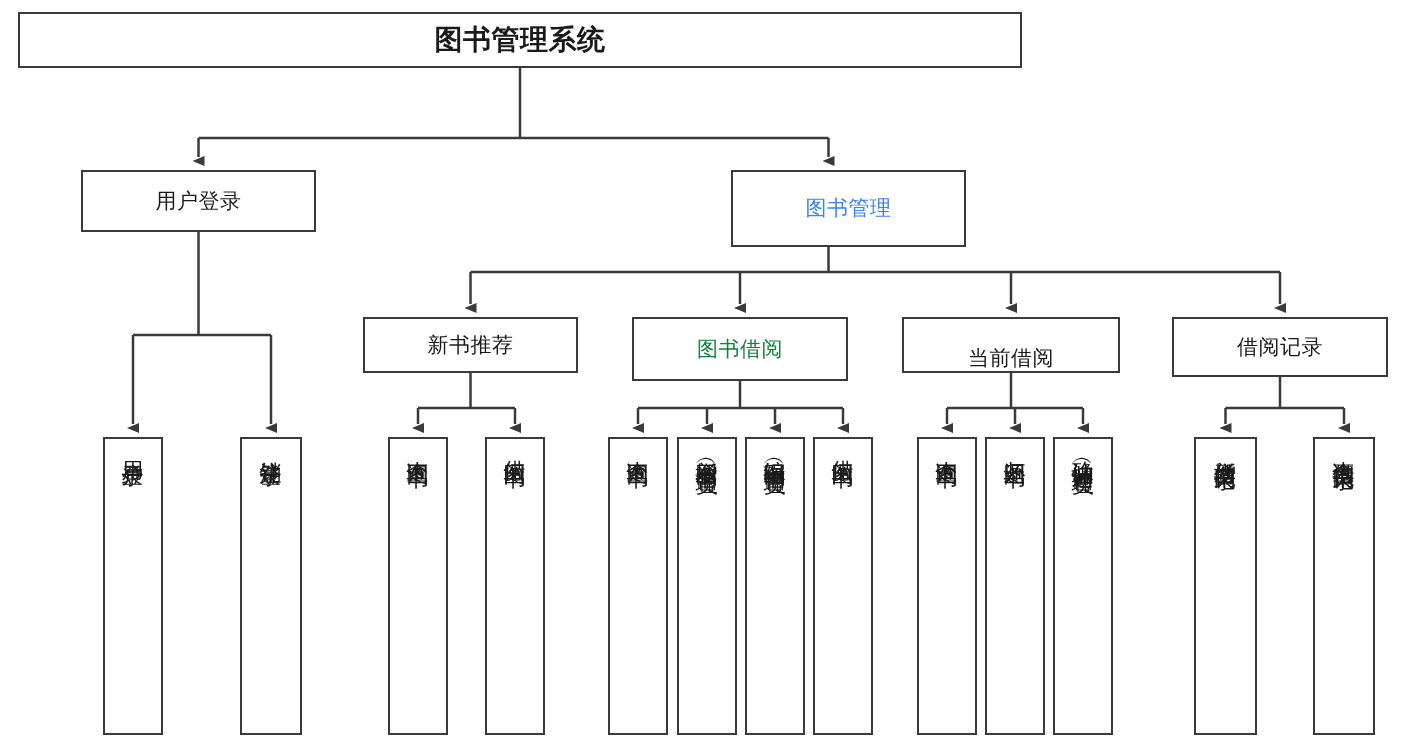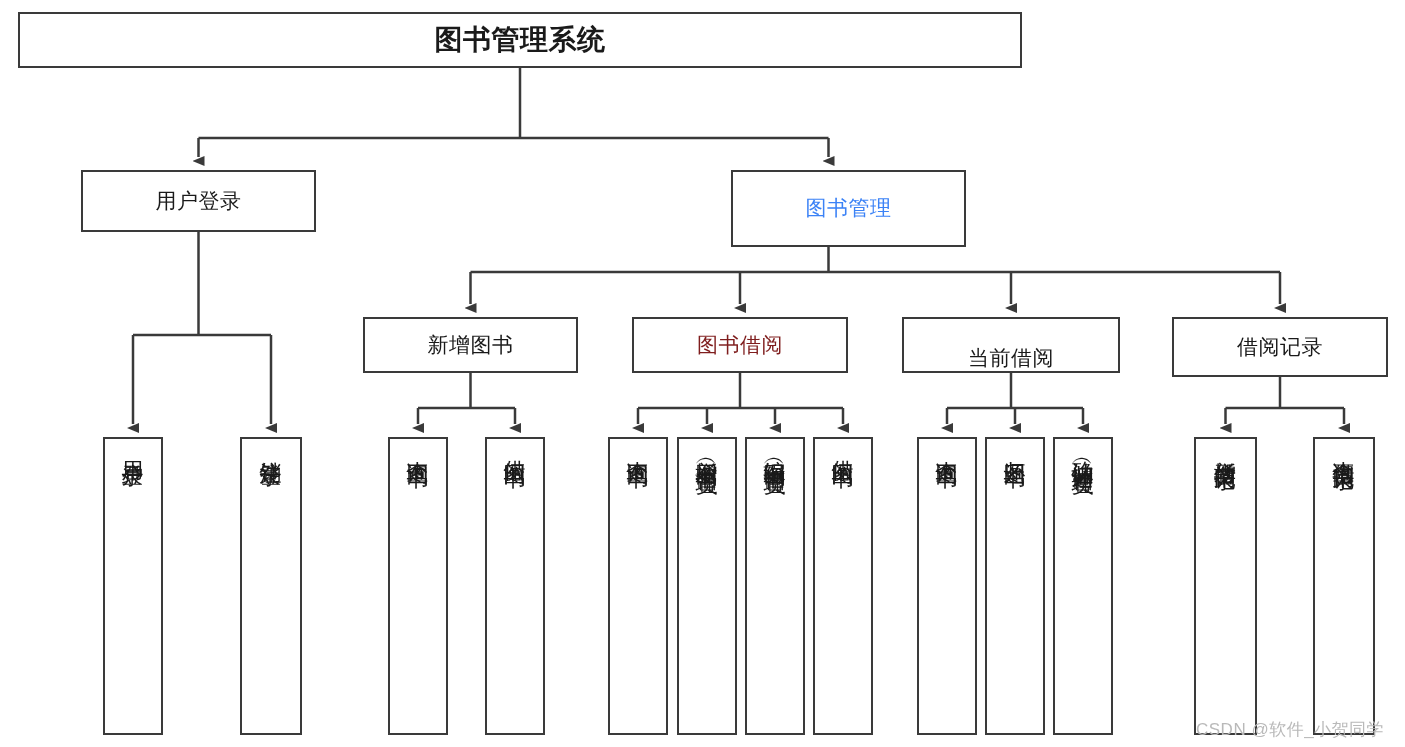--- a/index.html
+++ b/index.html
@@ -125,7 +125,7 @@
         <span class="label">图书管理</span>
       </div>
       <div class="node horizontal" style="left: 363px; top: 317px; width: 215px; height: 56px; border-color: rgb(58, 58, 58); color: rgb(26, 26, 26);">
-        <span class="label">新增图书</span>
+        <span class="label">新书推荐</span>
       </div>
       <div class="node horizontal" style="left: 632px; top: 317px; width: 216px; height: 56px; border-color: rgb(58, 58, 58); color: #7f1d1d; align-items: center;">
         <span class="label">图书借阅</span>

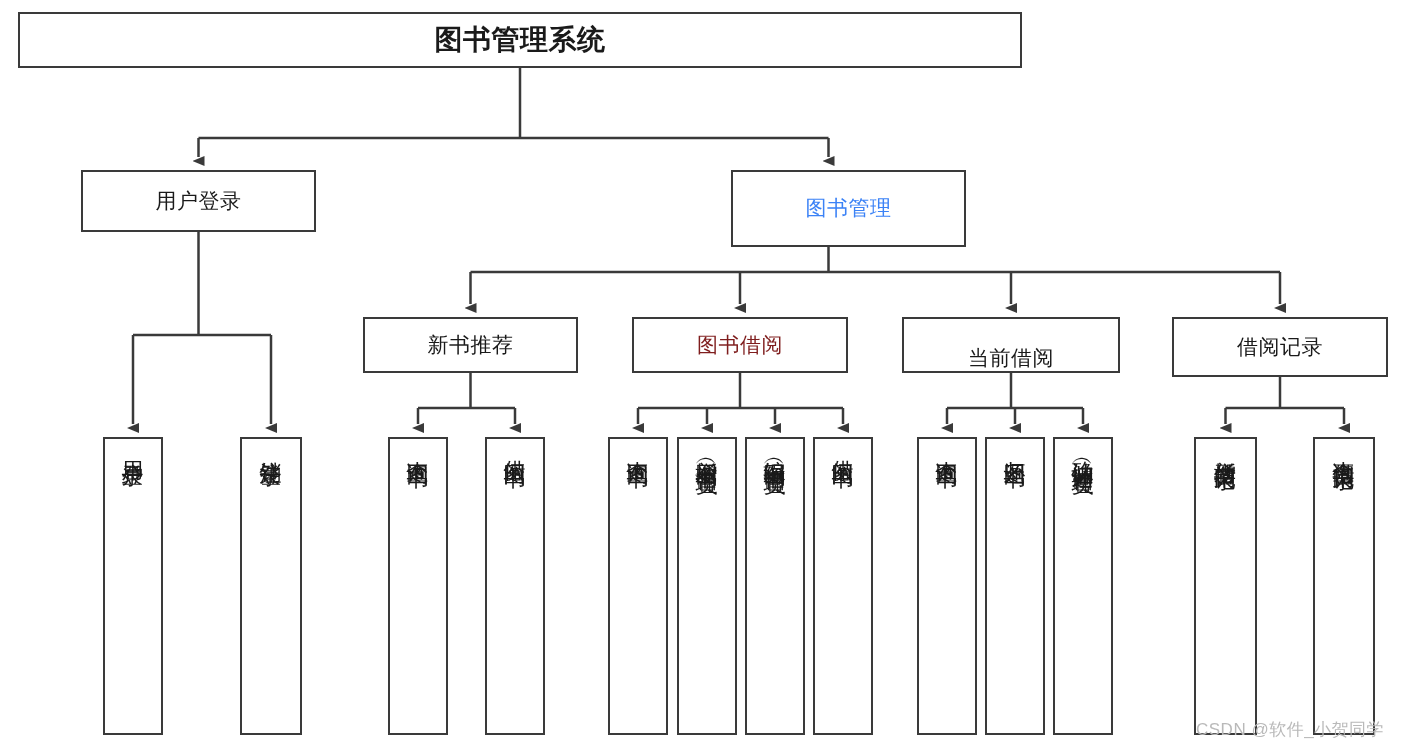--- a/index.html
+++ b/index.html
@@ -127,7 +127,7 @@
       <div class="node horizontal" style="left: 363px; top: 317px; width: 215px; height: 56px; border-color: rgb(58, 58, 58); color: rgb(26, 26, 26);">
         <span class="label">新书推荐</span>
       </div>
-      <div class="node horizontal" style="left: 632px; top: 317px; width: 216px; height: 56px; border-color: rgb(58, 58, 58); color: #7f1d1d; align-items: center;">
+      <div class="node horizontal" style="left: 632px; top: 317px; width: 216px; height: 64px; border-color: rgb(58, 58, 58); color: #15803d; align-items: center;">
         <span class="label">图书借阅</span>
       </div>
       <div class="node horizontal" style="left: 902px; top: 317px; width: 218px; height: 56px; border-color: rgb(58, 58, 58); color: rgb(26, 26, 26); align-items: flex-end;">

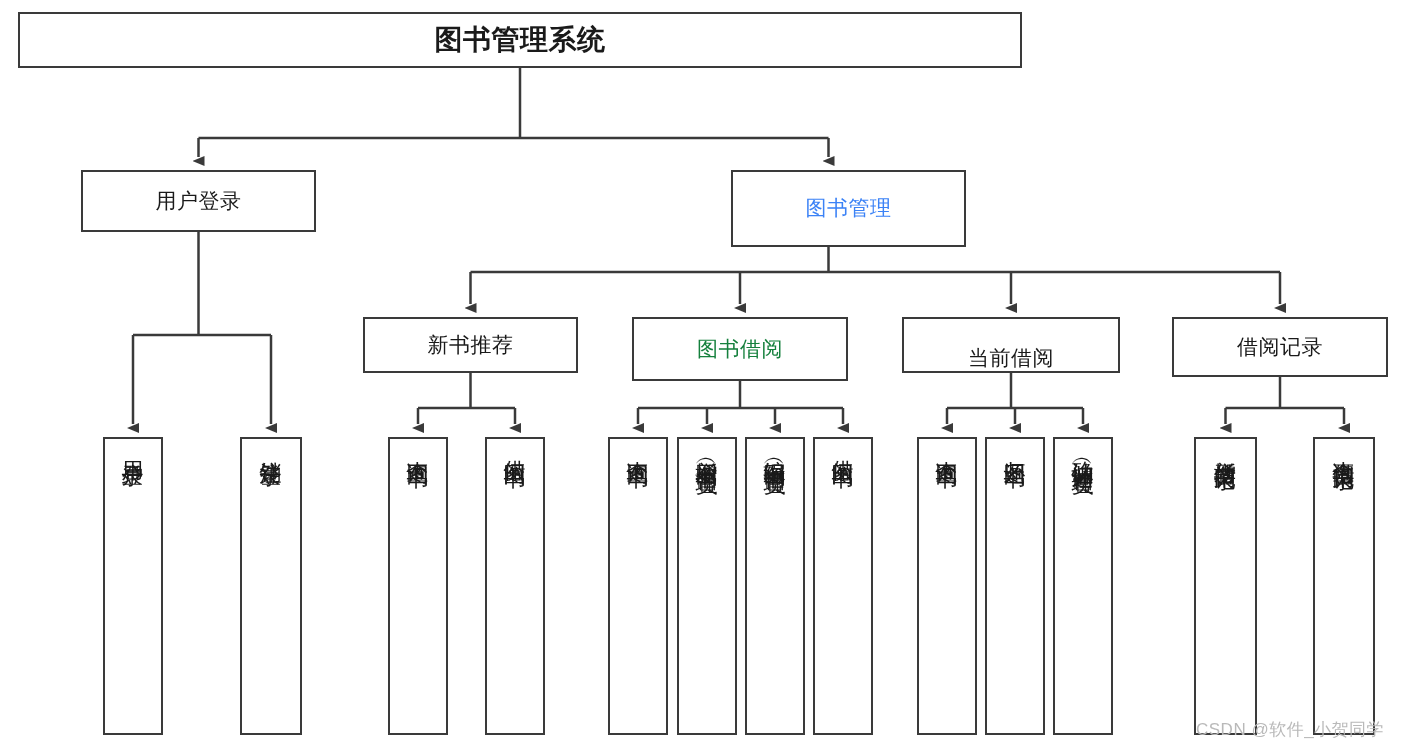--- a/index.html
+++ b/index.html
@@ -177,7 +177,6 @@
       </div>
     </div>
 
-  <div class="watermark" style="left: 1196px; top: 718px; color: rgb(185, 185, 185);">CSDN @软件_小贺同学</div>
 </div>
 
 </body></html>

